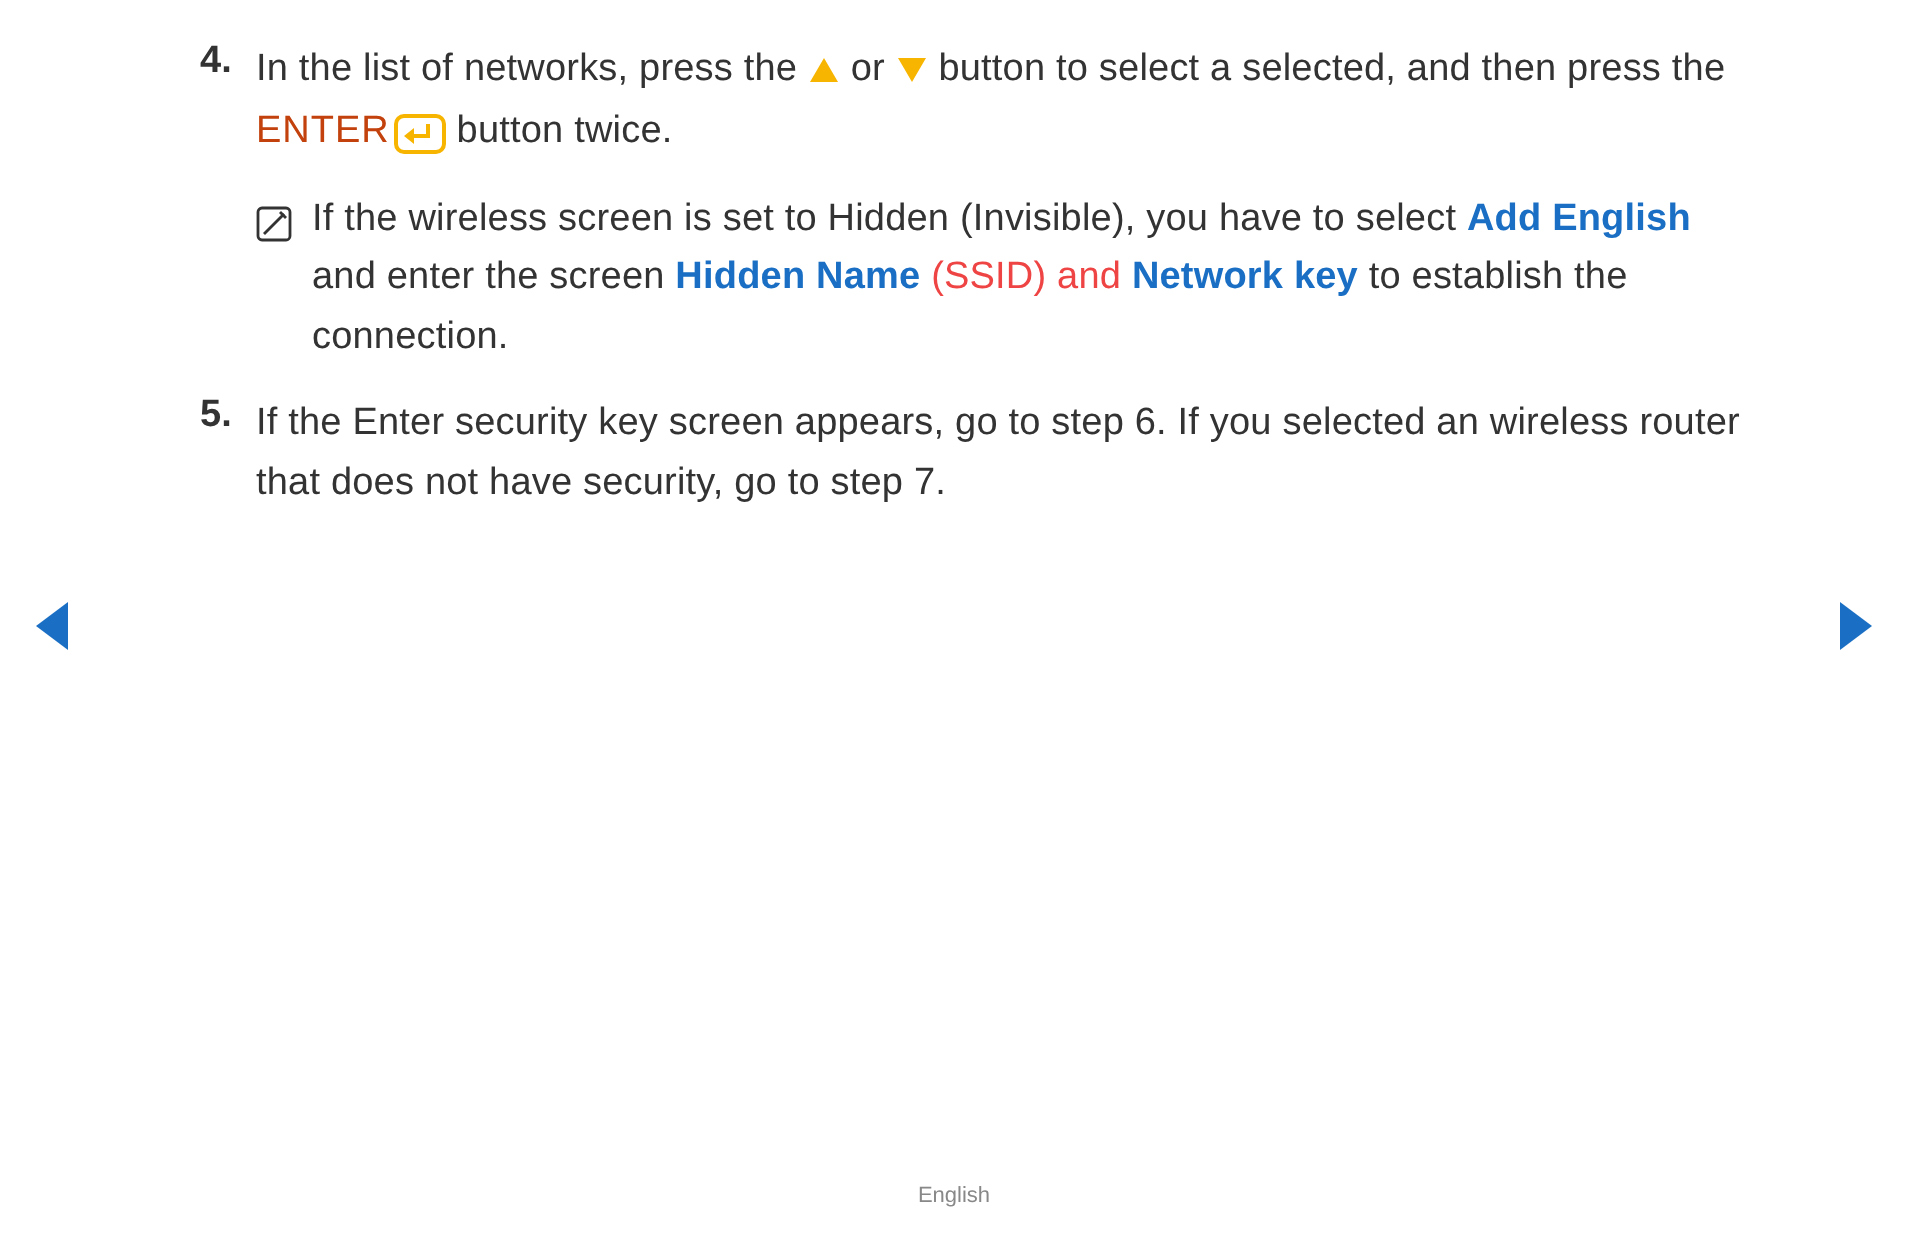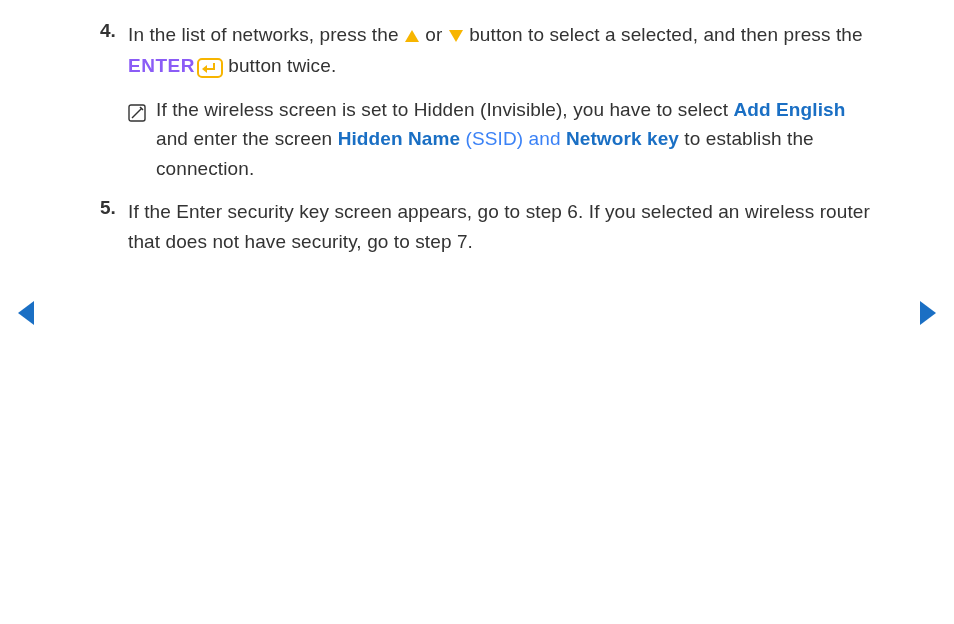--- a/index.html
+++ b/index.html
@@ -13,7 +13,7 @@
   .note-icon { width: 28px; flex: 0 0 28px; padding-top: 4px; }
   .note-body { flex: 1; font-size: 19px; line-height: 1.55; color: #333; }
   .link { color: #1a6fc4; font-weight: bold; }
-  .enter-label { color: #8b5cf6; font-weight: bold; letter-spacing: 0.5px; }
+  .enter-label { color: #c2410c; font-weight: normal; letter-spacing: 0.5px; }
   .tri-up, .tri-down, .enter-icon, .note-svg { display: inline-block; vertical-align: -2px; }
   .footer { position: absolute; bottom: 20px; left: 0; width: 954px; text-align: center; font-size: 11px; color: #888; }
   .nav-prev { position: absolute; left: 16px; top: 300px; cursor: pointer; }

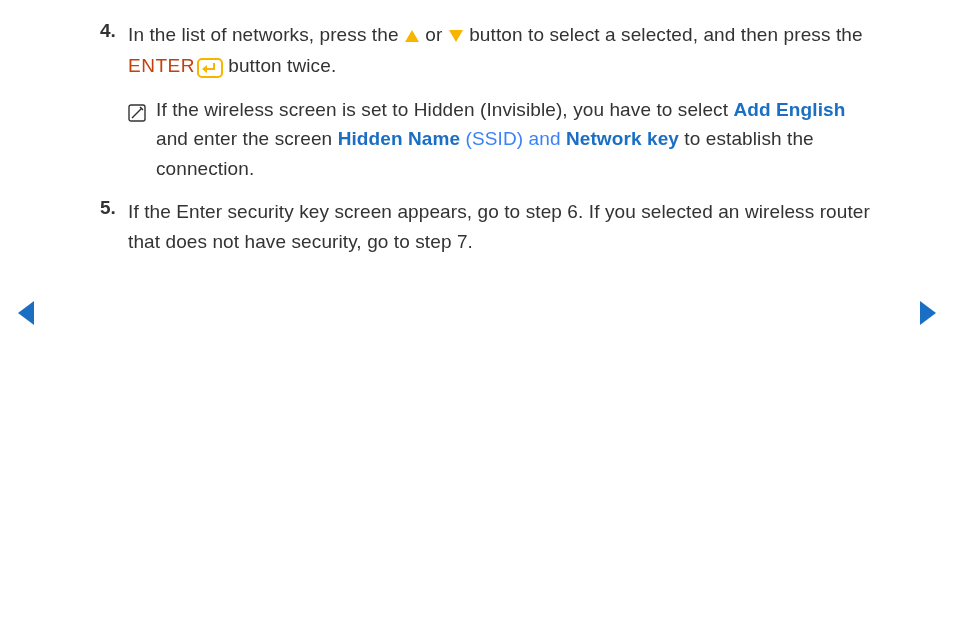--- a/index.html
+++ b/index.html
@@ -18,7 +18,7 @@
   .footer { position: absolute; bottom: 20px; left: 0; width: 954px; text-align: center; font-size: 11px; color: #888; }
   .nav-prev { position: absolute; left: 16px; top: 300px; cursor: pointer; }
   .nav-next { position: absolute; right: 16px; top: 300px; cursor: pointer; }
-  .ssid-label { color: #3b82f6; }
+  .ssid-label { color: #ef4444; }
 </style>
 </head>
 <body>

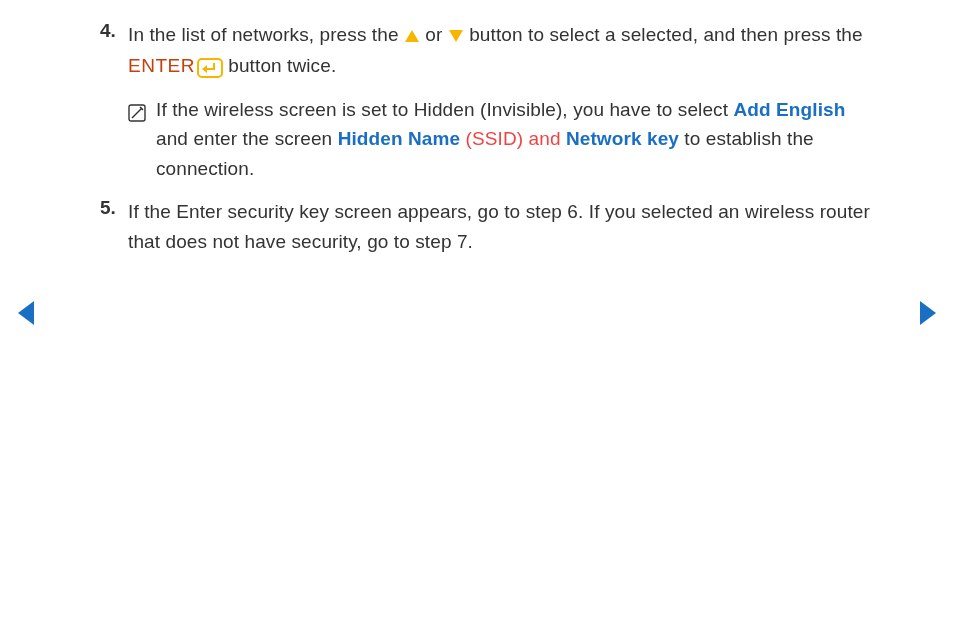--- a/index.html
+++ b/index.html
@@ -74,6 +74,7 @@
       </svg>
   </div>
 
+  <div class="footer">English</div>
 
 </div>
 

